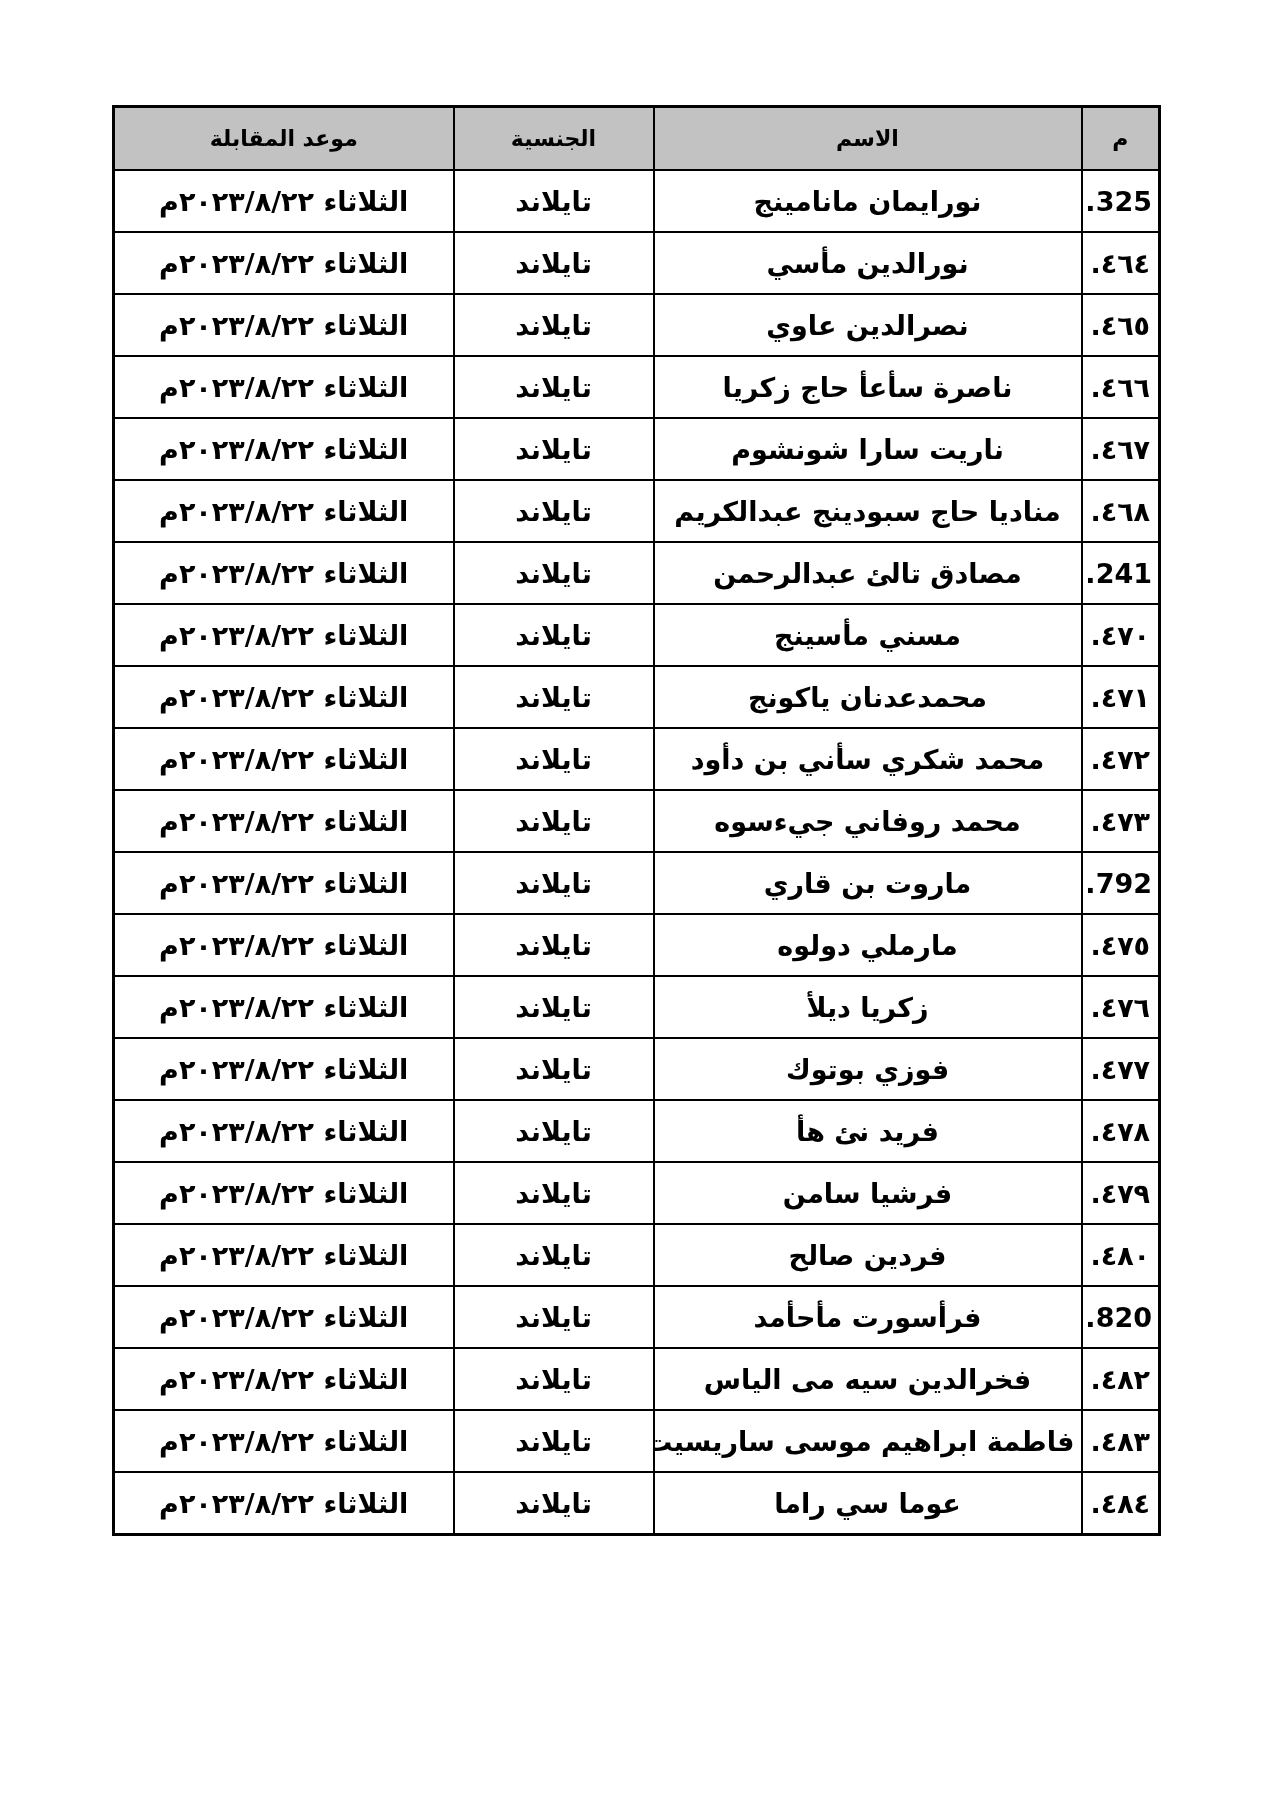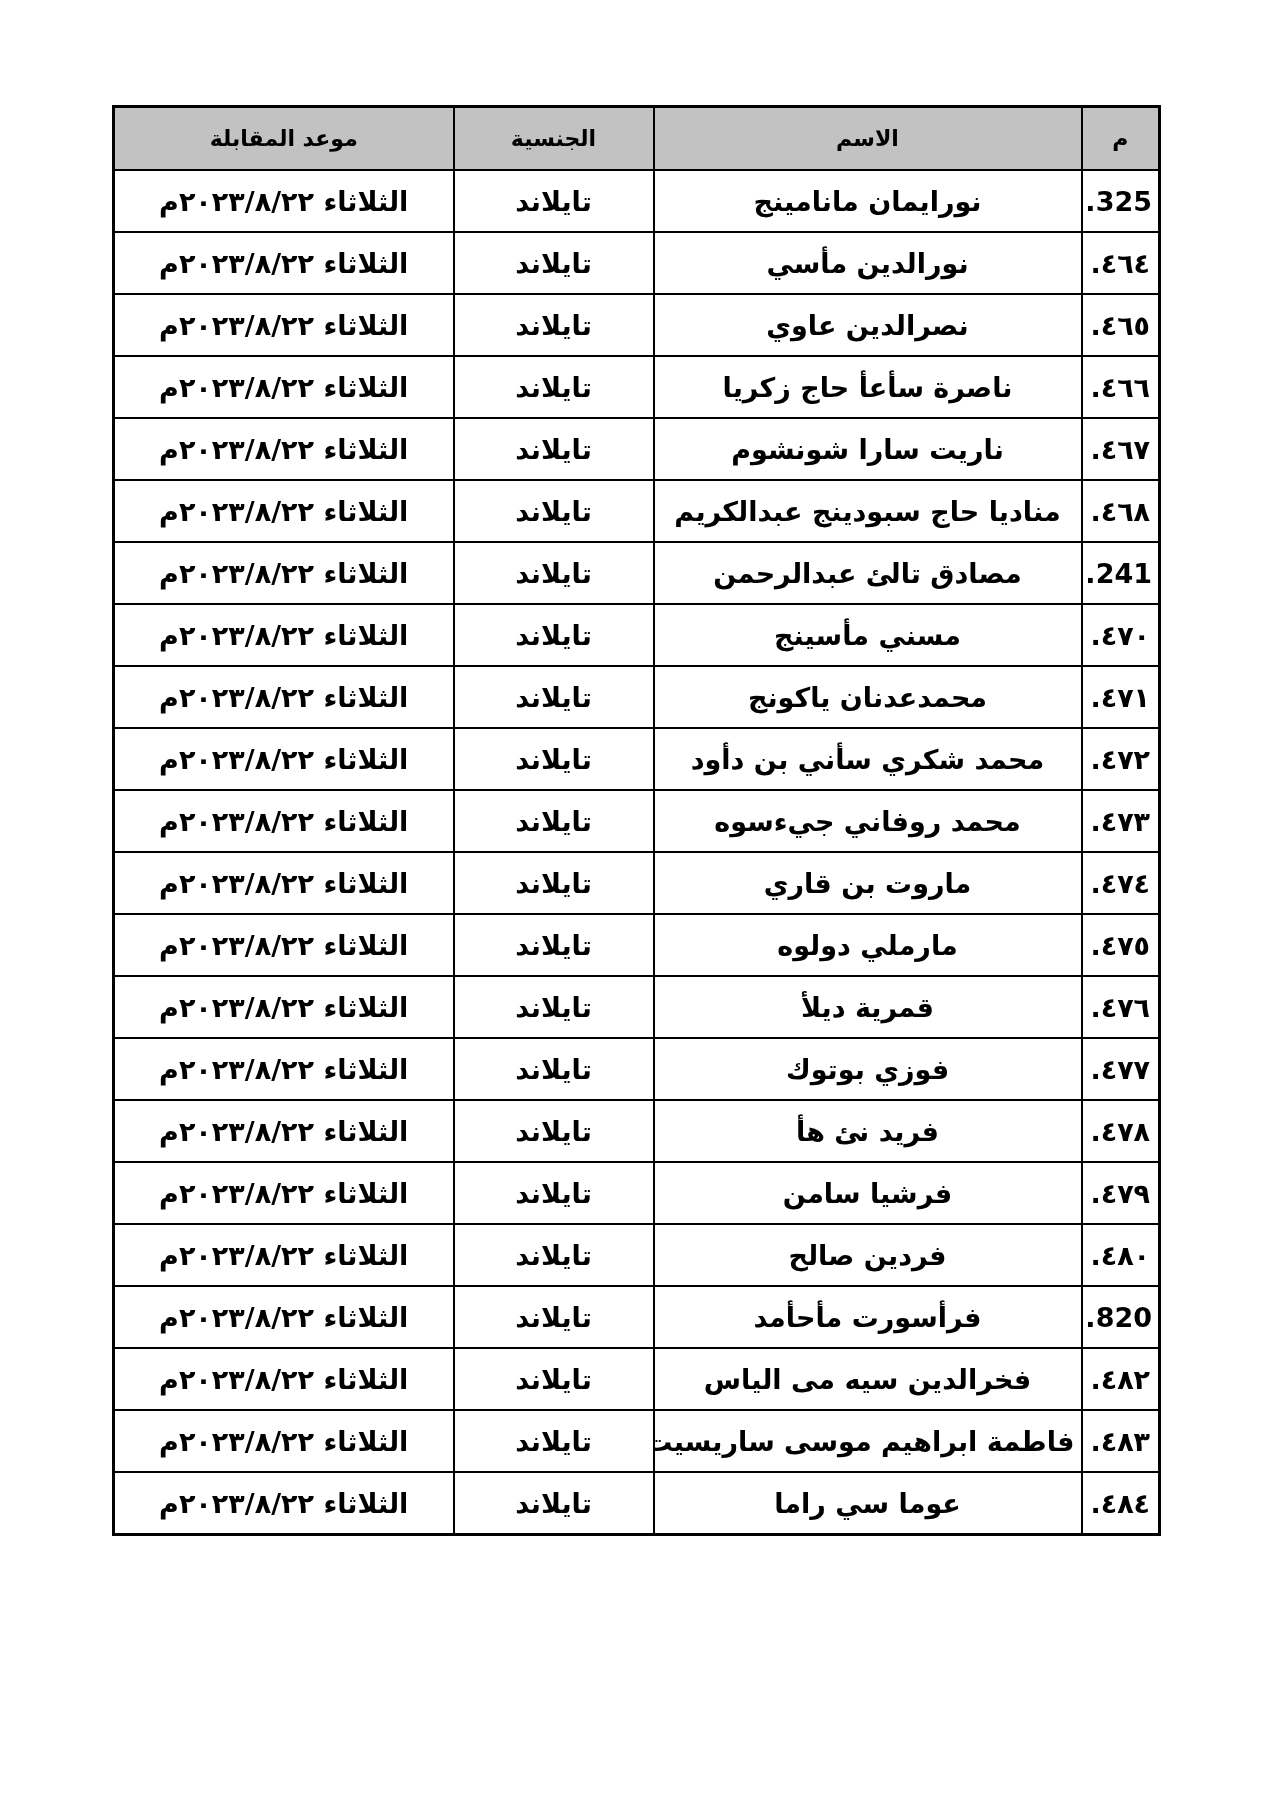--- a/index.html
+++ b/index.html
@@ -150,7 +150,7 @@
           <td>الثلاثاء ٢٠٢٣/٨/٢٢م</td>
         </tr>
         <tr>
-          <td>٤٧٤.</td>
+          <td>792.</td>
           <td>ماروت بن قاري</td>
           <td>تايلاند</td>
           <td>الثلاثاء ٢٠٢٣/٨/٢٢م</td>

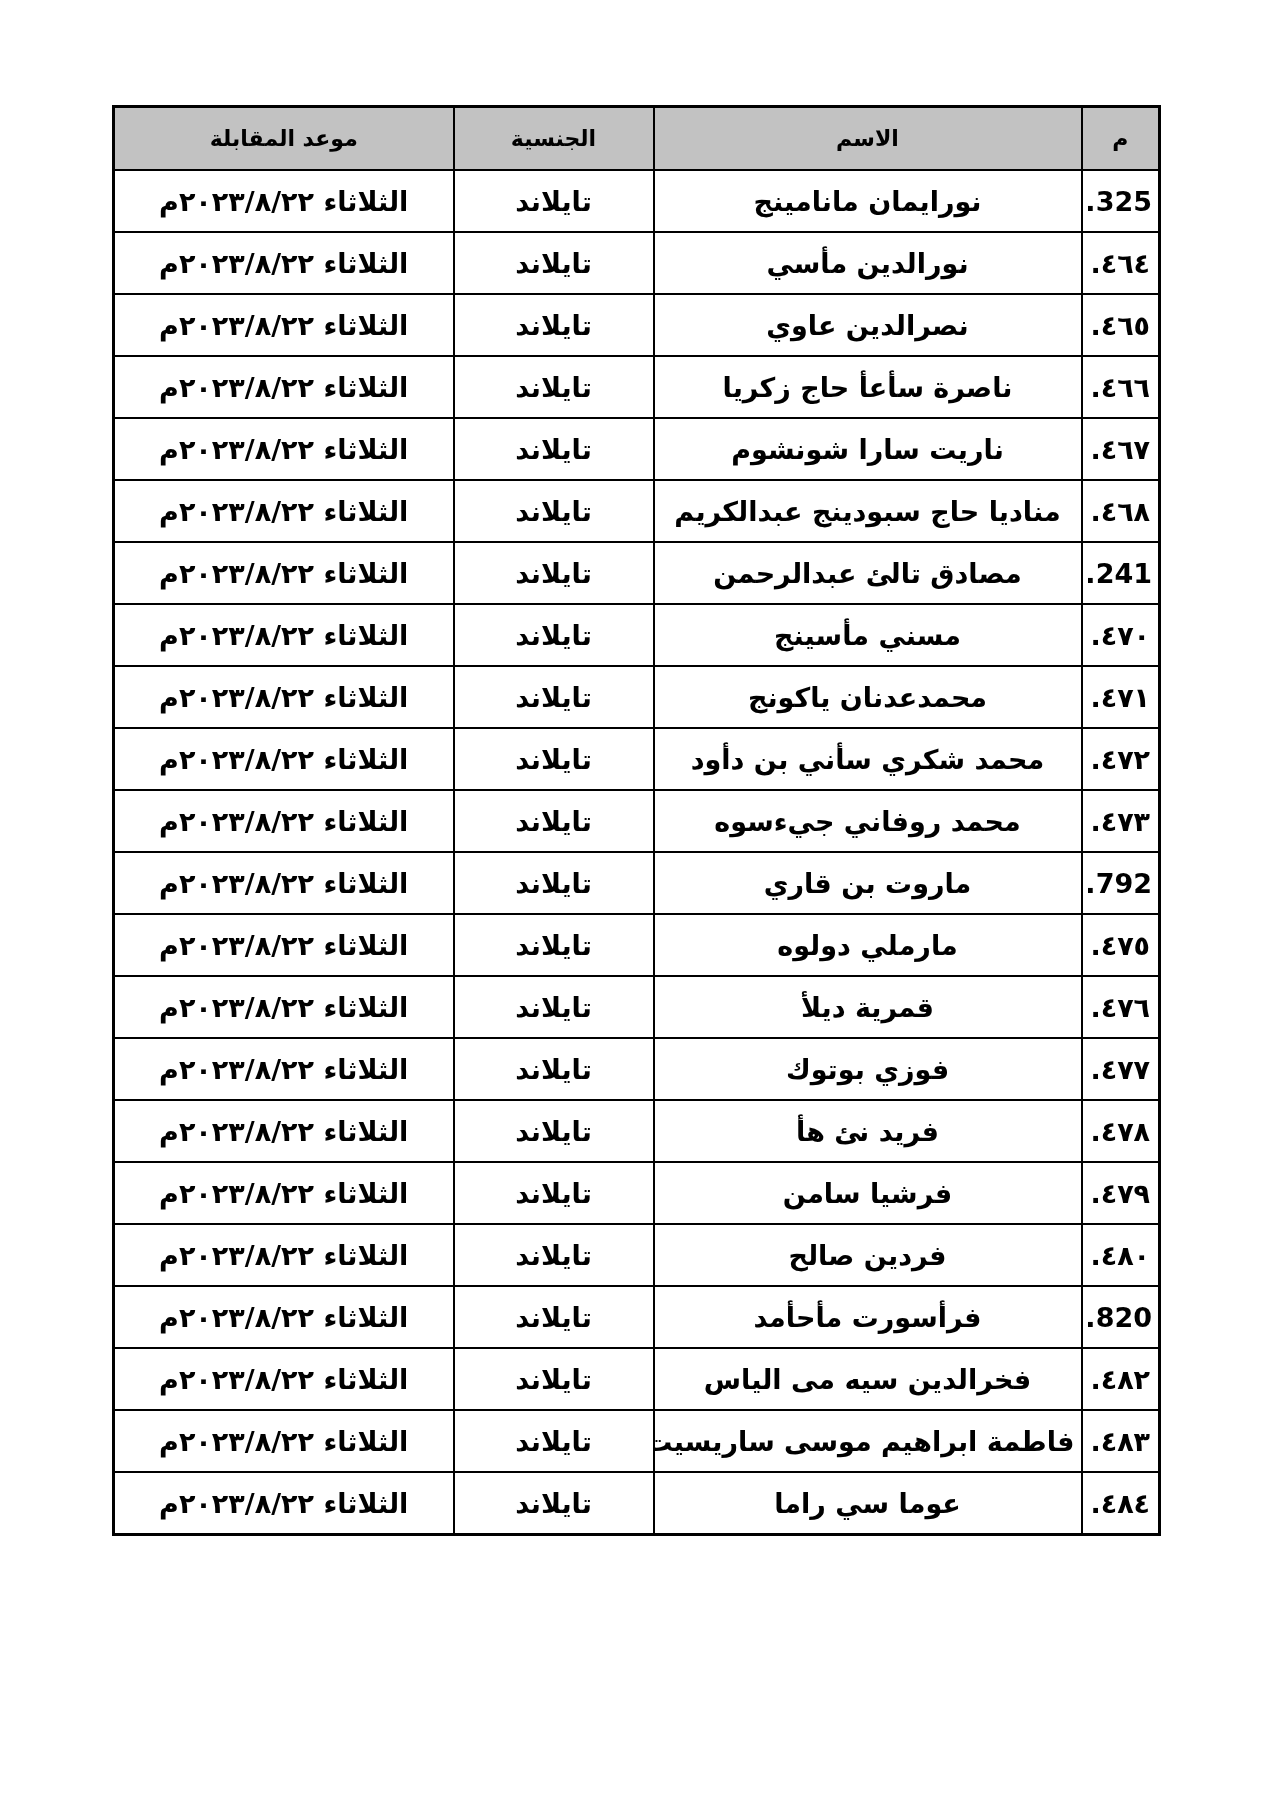--- a/index.html
+++ b/index.html
@@ -163,7 +163,7 @@
         </tr>
         <tr>
           <td>٤٧٦.</td>
-          <td>قمرية ديلأ</td>
+          <td>زكريا ديلأ</td>
           <td>تايلاند</td>
           <td>الثلاثاء ٢٠٢٣/٨/٢٢م</td>
         </tr>

